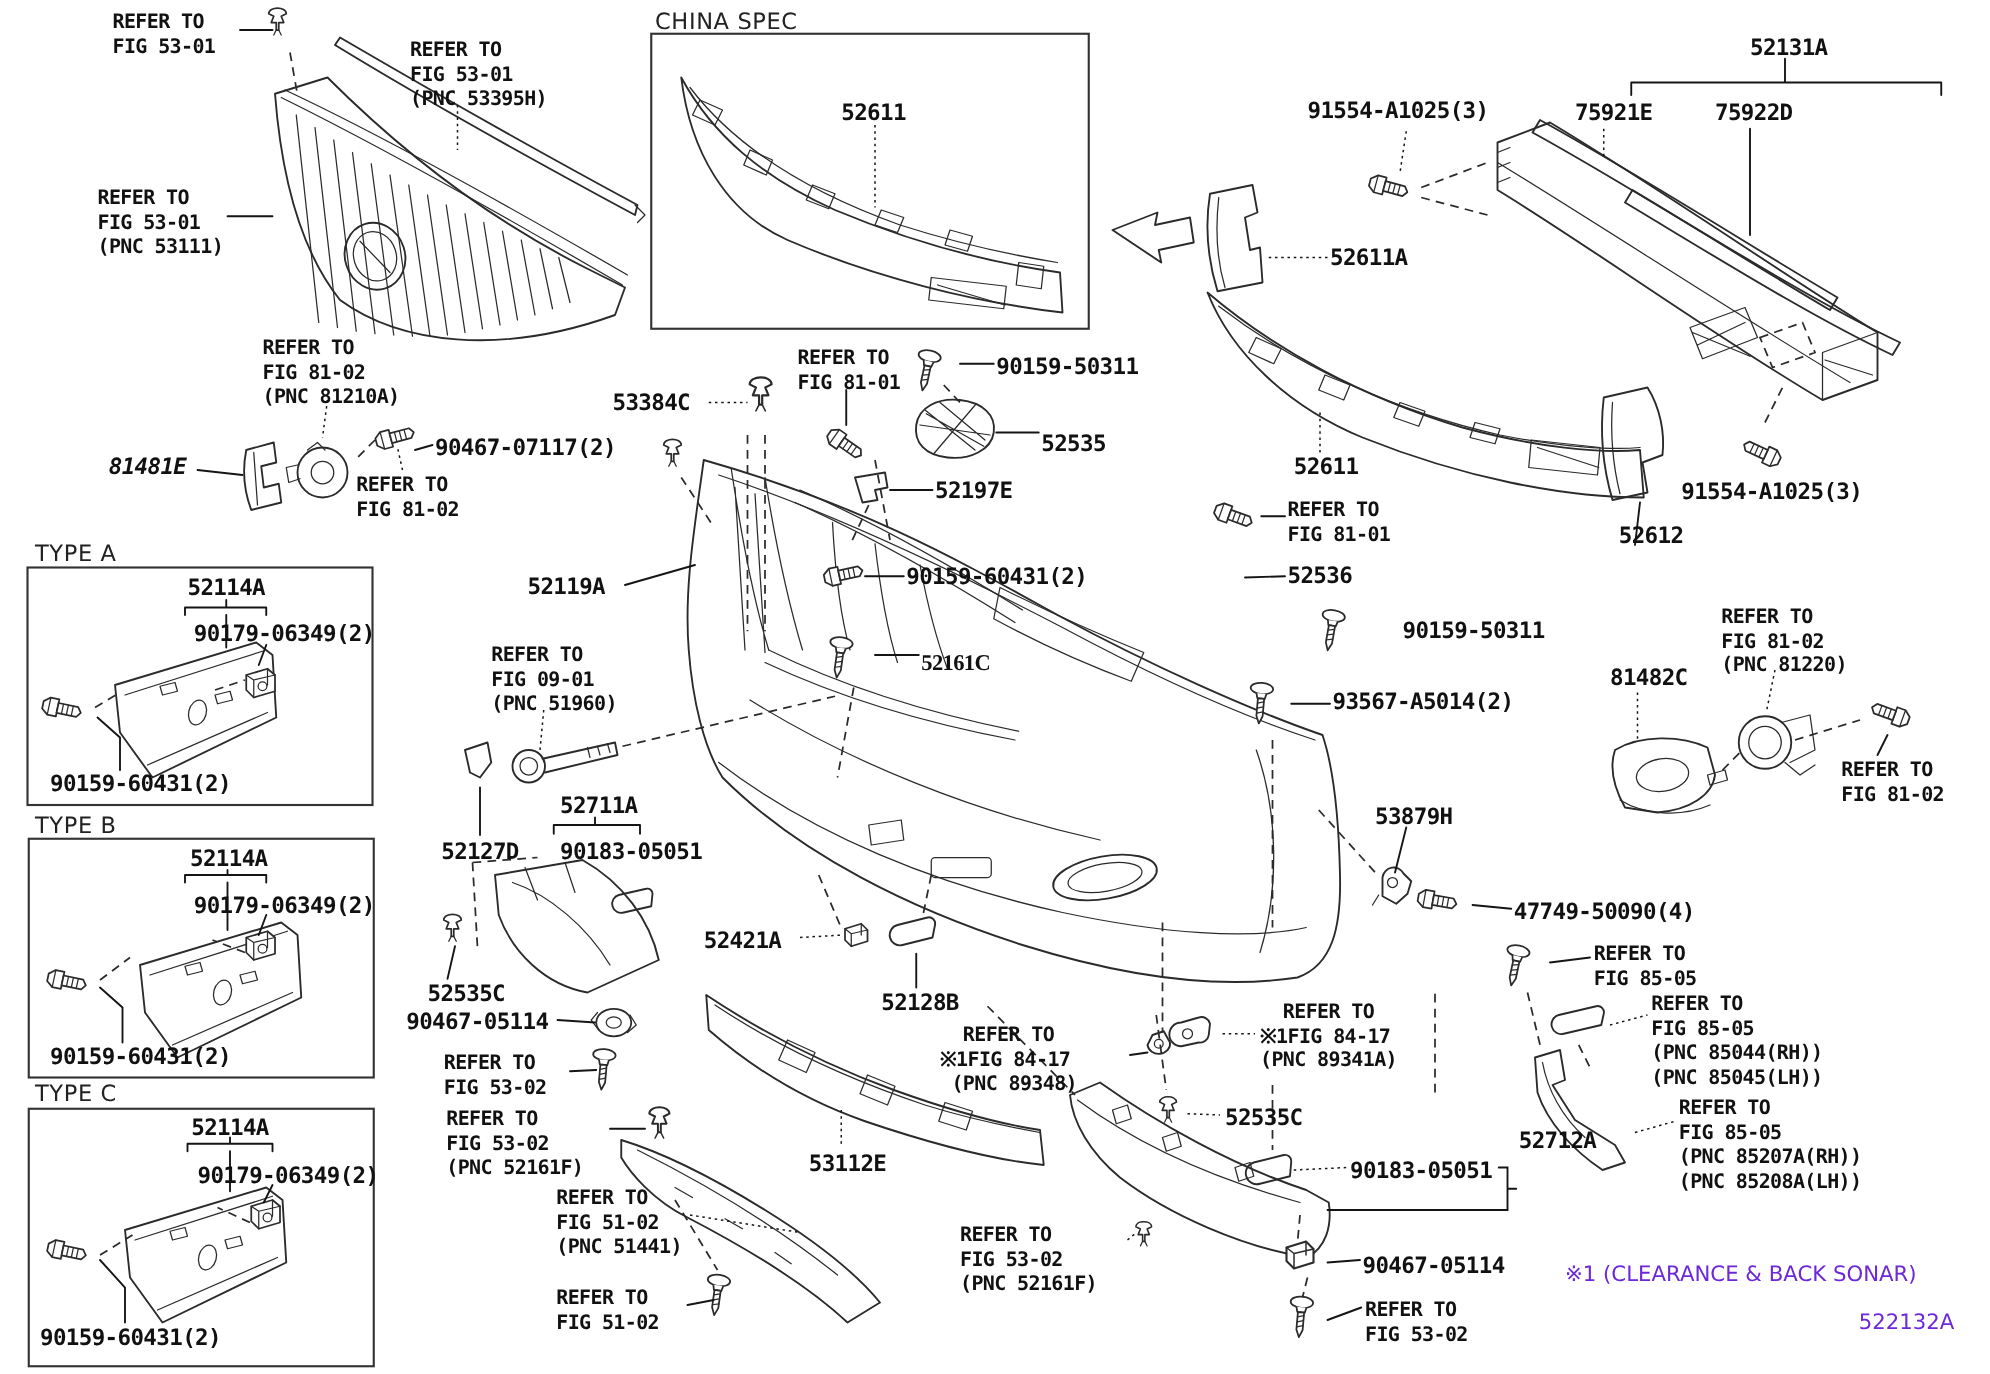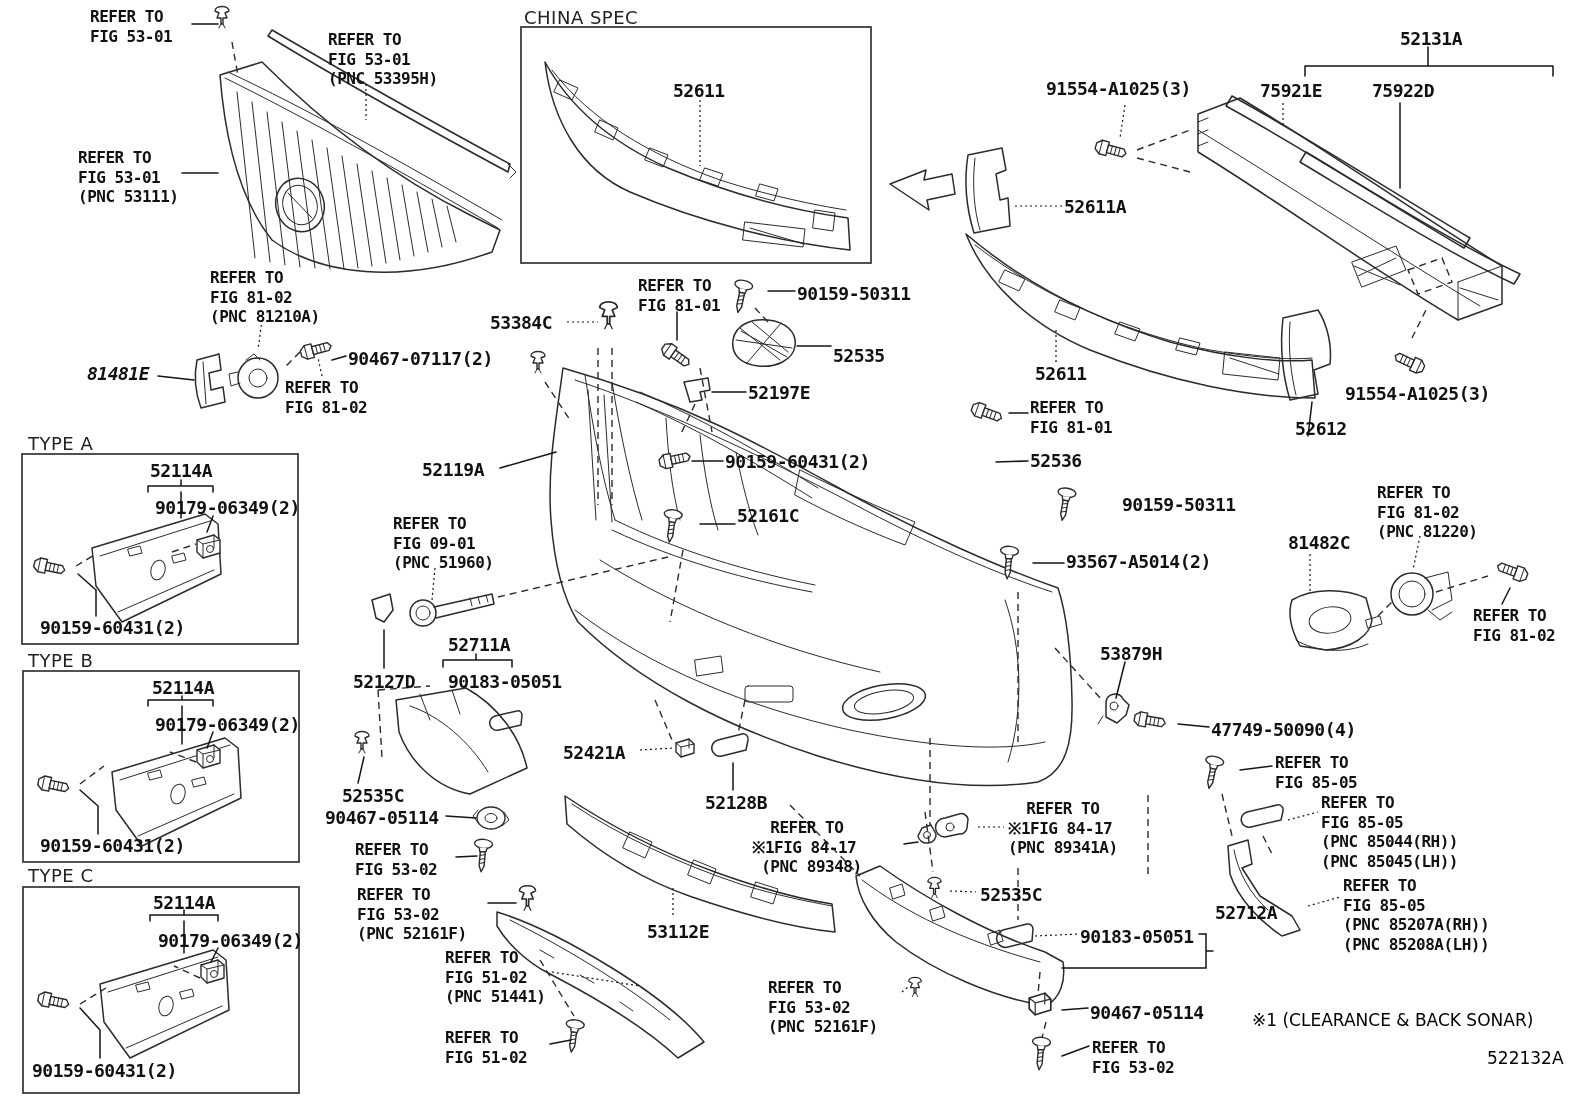--- a/index.html
+++ b/index.html
@@ -340,7 +340,7 @@
       <div class="lbl ref" style="left: 393px; top: 514px;">REFER TO
 FIG 09-01
 (PNC 51960)</div>
-      <div class="lbl part" style="left: 737px; top: 505px;">52161C</div>
+      <div class="lbl part" style="left: 737px; top: 520px; font-family: Liberation Serif, serif;">52161C</div>
       <div class="lbl part" style="left: 1066px; top: 551px;">93567-A5014(2)</div>
       <div class="lbl part" style="left: 1100px; top: 643px;">53879H</div>
       <div class="lbl part" style="left: 1211px; top: 719px;">47749-50090(4)</div>

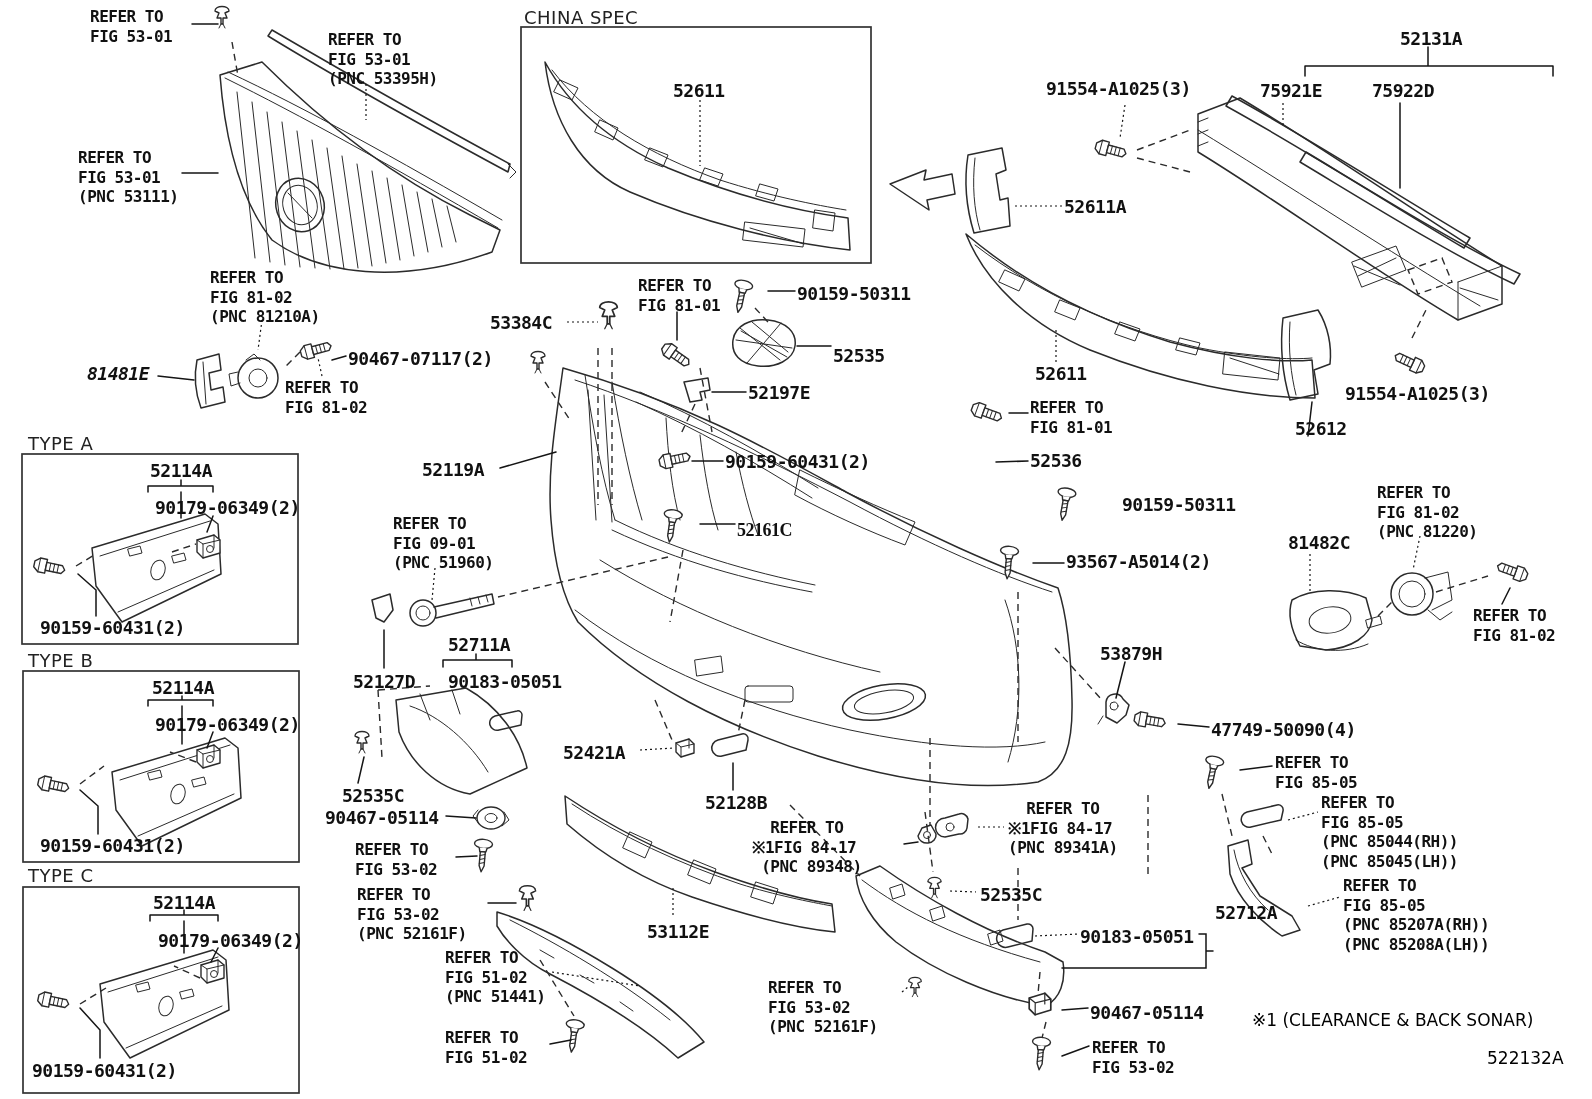--- a/index.html
+++ b/index.html
@@ -10,7 +10,7 @@
   .part{font:bold 18px/1.18 "DejaVu Sans Mono",monospace;letter-spacing:-0.5px;}
   .ref{font:bold 16px/1.22 "DejaVu Sans Mono",monospace;letter-spacing:-0.5px;}
   .header{font:18px/1.1 "DejaVu Sans",sans-serif;color:#222;letter-spacing:0.5px;}
-  .note{font:17px/1.2 "DejaVu Sans",sans-serif;color:#000000;}
+  .note{font:17px/1.2 "DejaVu Sans",sans-serif;color:#6d28d9;}
   .s{stroke:#2b2b2b;fill:none;stroke-width:1.5;stroke-linejoin:round;stroke-linecap:round;}
   .thin{stroke-width:1;}
   .f{fill:#fff;stroke:#2b2b2b;stroke-width:1.4;stroke-linejoin:round;}

